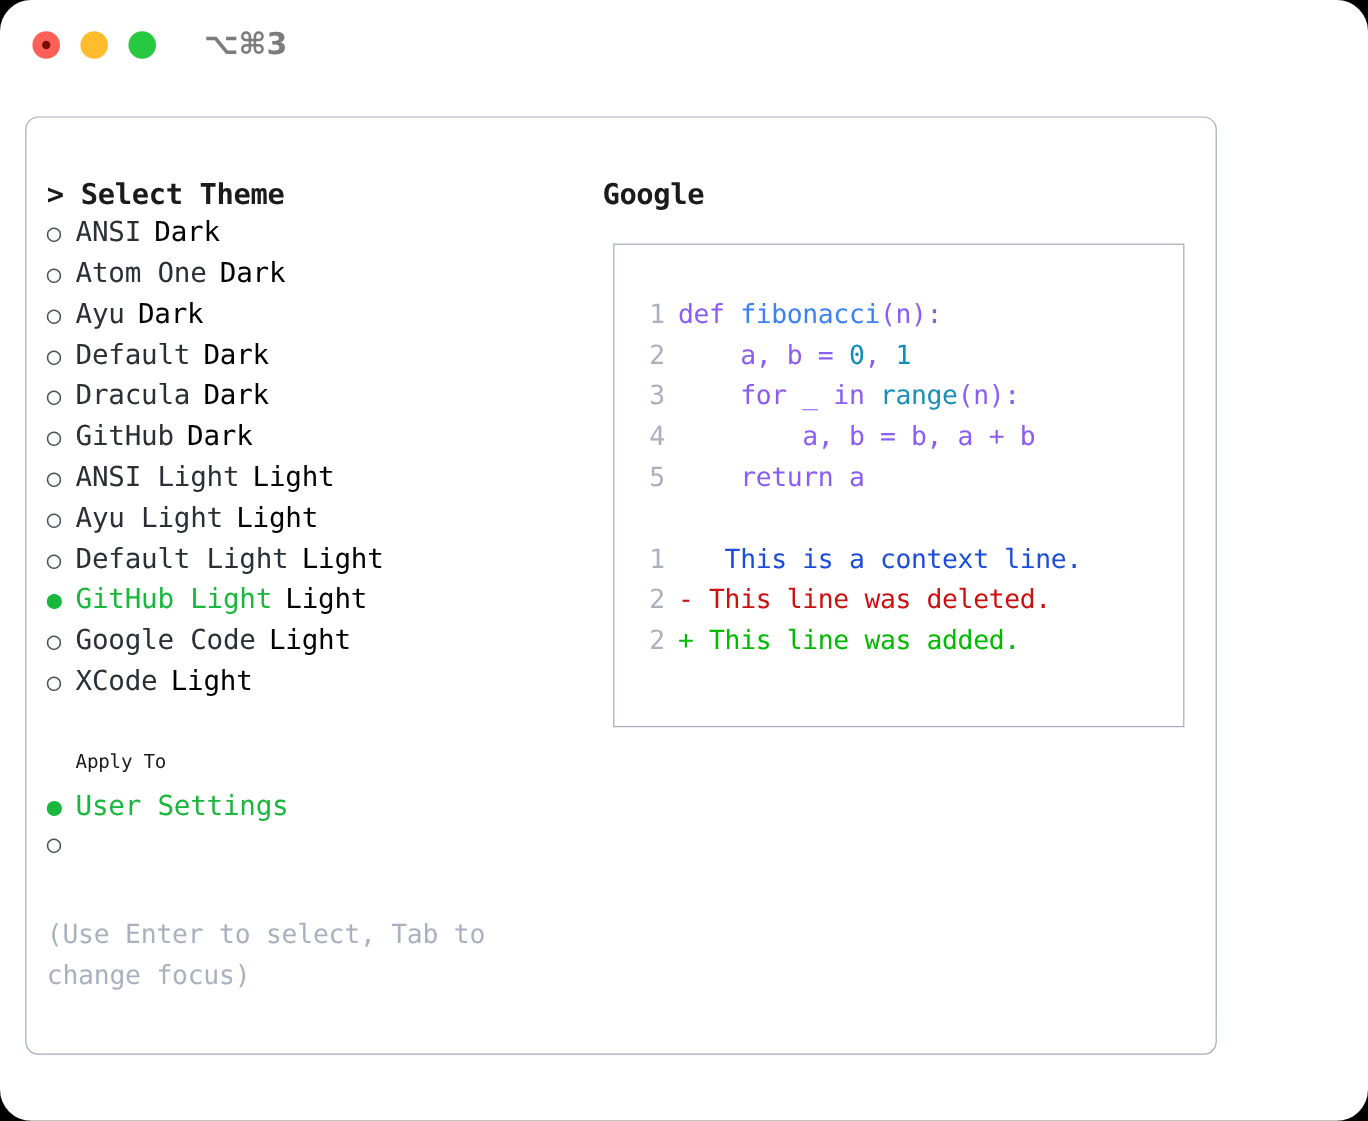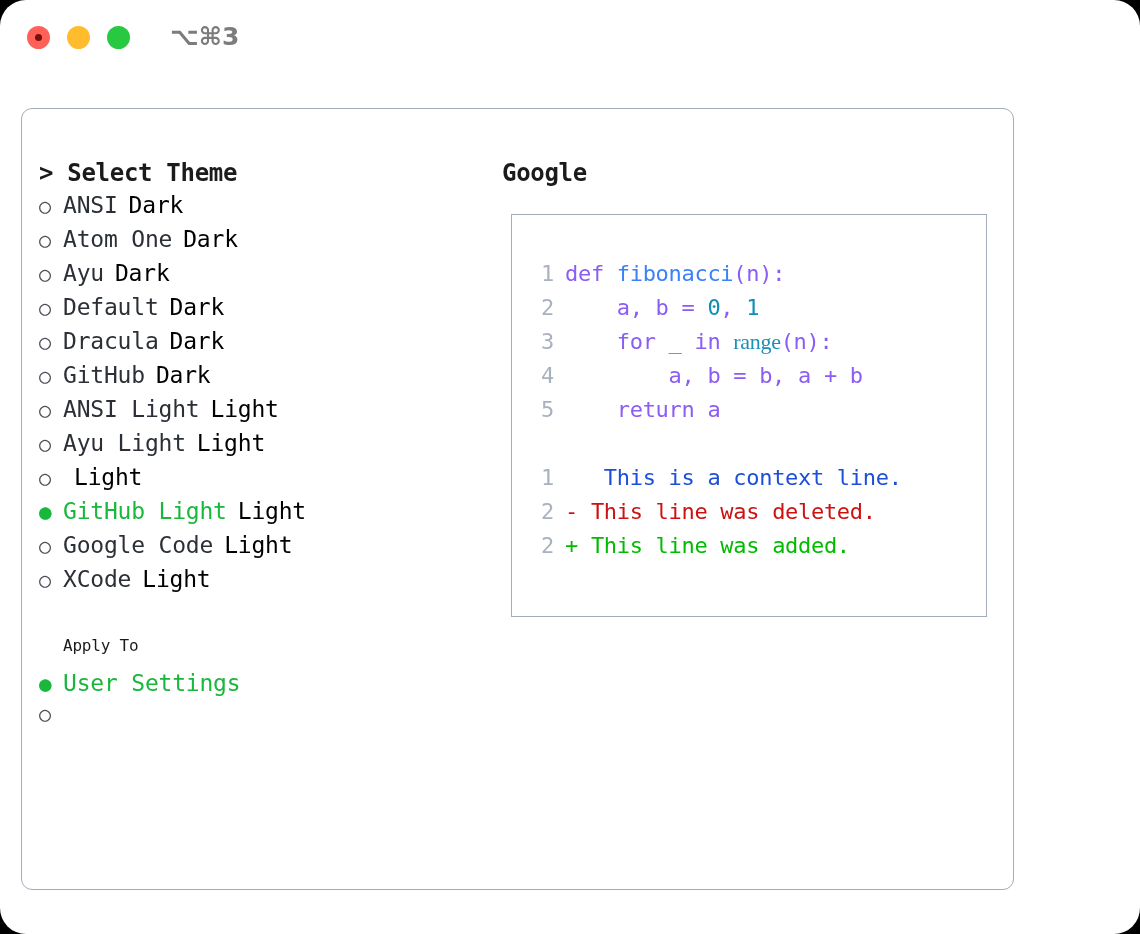--- a/index.html
+++ b/index.html
@@ -80,7 +80,6 @@
     border-radius: 11px;
     box-sizing: border-box;
     background: #ffffff;
-    margin-top: 11px;
   }
 
   

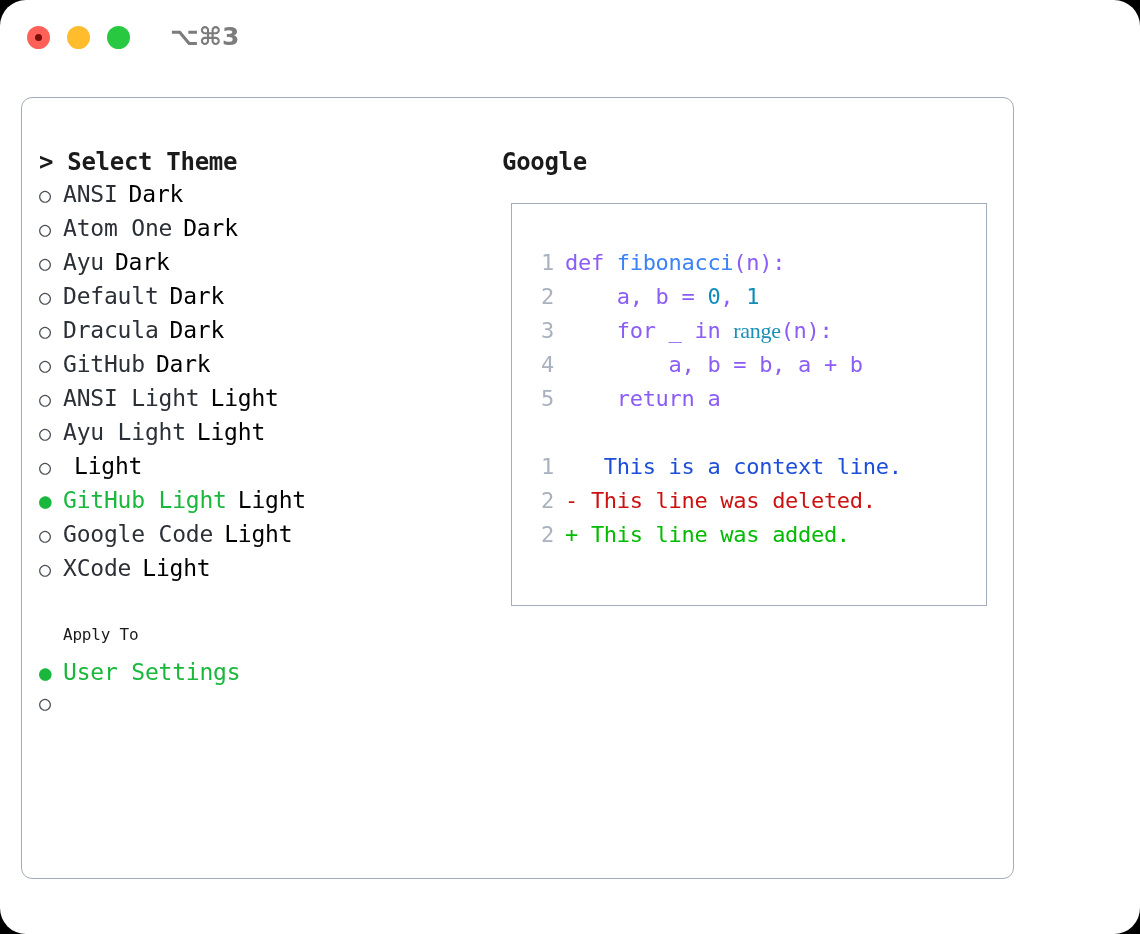--- a/index.html
+++ b/index.html
@@ -175,7 +175,7 @@
   .tok-plain { color: #8b5cf6; }
   .tok-fn { color: #3b82f6; }
   .tok-num { color: #0d8eb8; }
-  .tok-builtin { color: #1b8fb5; font-family: Liberation Serif, serif; }
+  .tok-builtin { color: #1b8fb5; }
   .diff-context { color: #1d4ed8; }
   .diff-del { color: #cc1111; }
   .diff-add { color: #00bb00; }

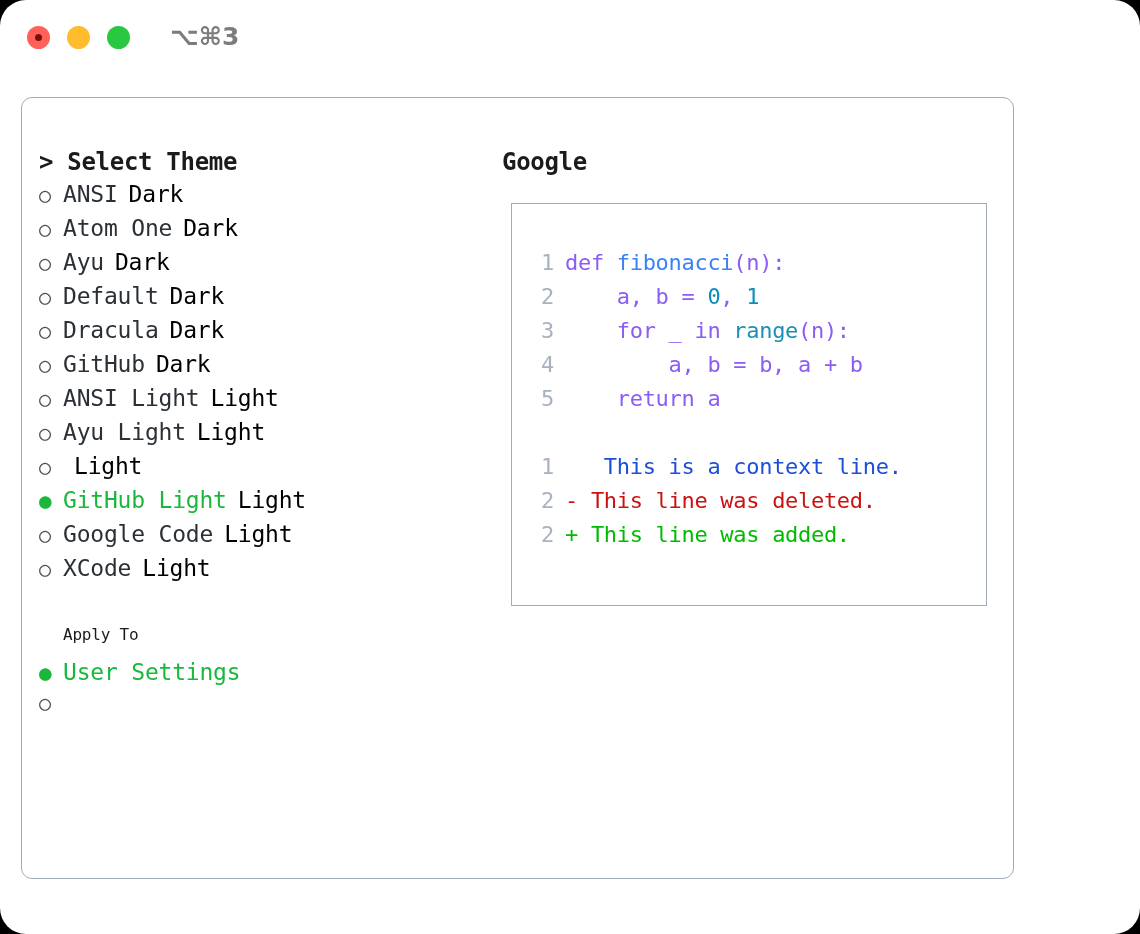--- a/index.html
+++ b/index.html
@@ -209,7 +209,7 @@
           <div class="opt"><span class="bullet">○</span><span class="opt-label">GitHub</span><span class="opt-variant">Dark</span></div>
           <div class="opt"><span class="bullet">○</span><span class="opt-label">ANSI Light</span><span class="opt-variant">Light</span></div>
           <div class="opt"><span class="bullet">○</span><span class="opt-label">Ayu Light</span><span class="opt-variant">Light</span></div>
-          <div class="opt"><span class="bullet">○</span><span class="opt-variant">Light</span></div>
+          <div class="opt"><span class="bullet">○</span><span class="opt-label">Default Light</span><span class="opt-variant">Light</span></div>
           <div class="opt selected"><span class="bullet sel">●</span><span class="opt-label">GitHub Light</span><span class="opt-variant">Light</span></div>
           <div class="opt"><span class="bullet">○</span><span class="opt-label">Google Code</span><span class="opt-variant">Light</span></div>
           <div class="opt"><span class="bullet">○</span><span class="opt-label">XCode</span><span class="opt-variant">Light</span></div>

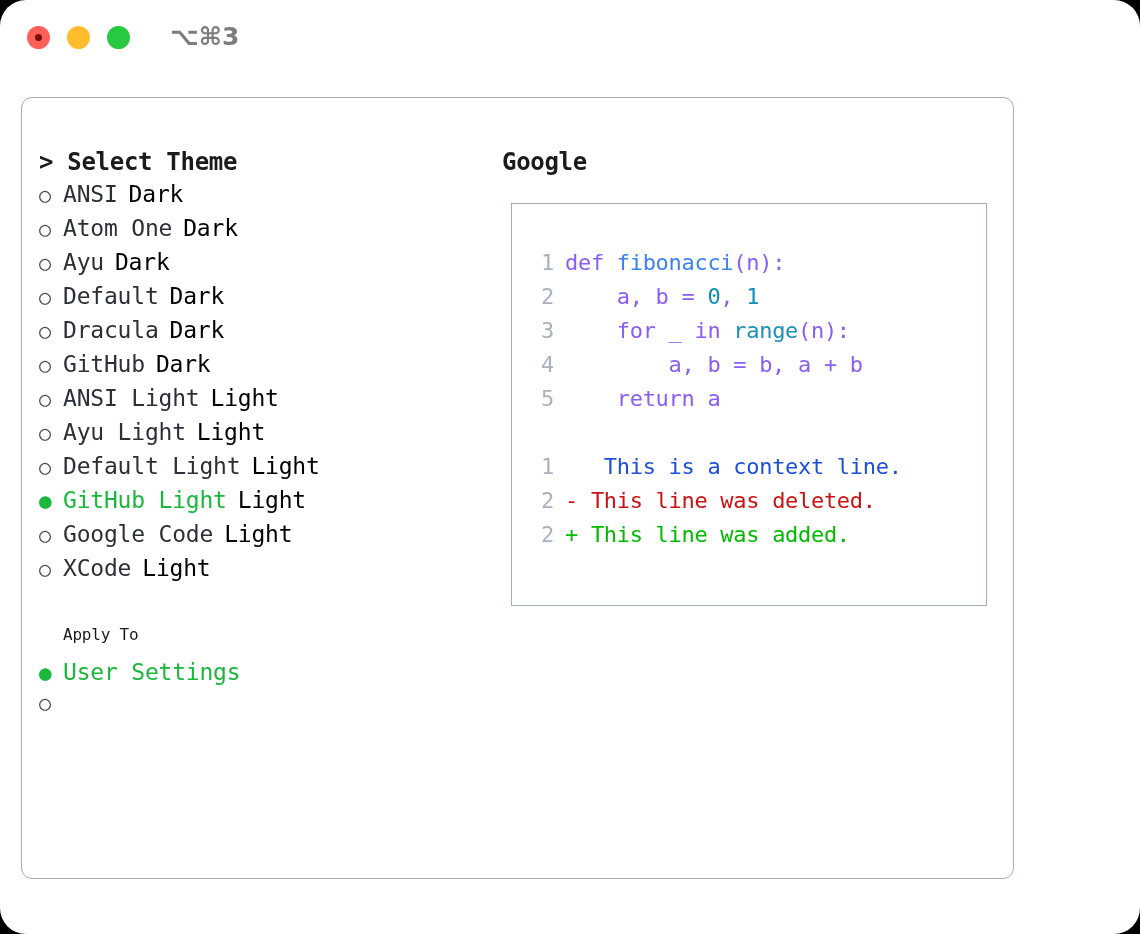--- a/index.html
+++ b/index.html
@@ -222,6 +222,7 @@
           <div class="opt"><span class="bullet">○</span></div>
         </div>
 
+      <div class="hint">(Use Enter to select, Tab to change focus)</div>
     </div>
 
     <div class="right-pane">

